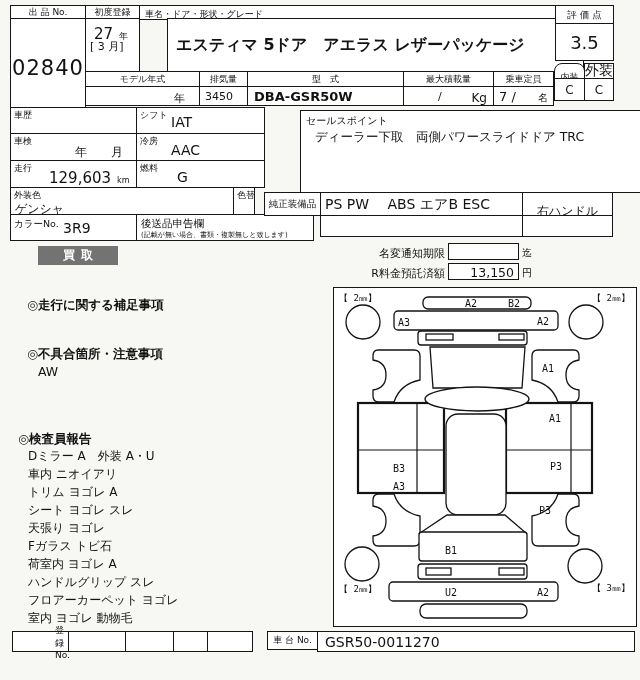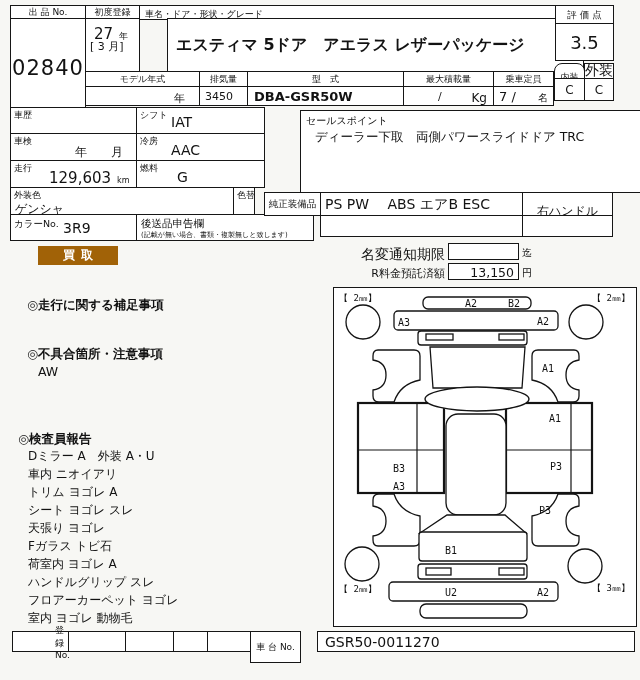--- a/index.html
+++ b/index.html
@@ -13,7 +13,7 @@
   .lbl{position:absolute;top:1px;left:3px;font-size:9px;white-space:nowrap;letter-spacing:0;}
   .ctr{display:flex;align-items:center;justify-content:center;}
   .txt{position:absolute;white-space:nowrap;}
-  .badge{position:absolute;background:#a16207;color:#fff;display:flex;align-items:center;justify-content:center;text-align:right;}
+  .badge{position:absolute;background:#737373;color:#fff;display:flex;align-items:center;justify-content:center;text-align:right;}
   svg text{font-family:"DejaVu Sans Mono","Liberation Mono",monospace;fill:#111;}
   svg .shape{fill:#fff;stroke:#131313;stroke-width:1.3px;}
   svg .bold{stroke-width:2.2px;}

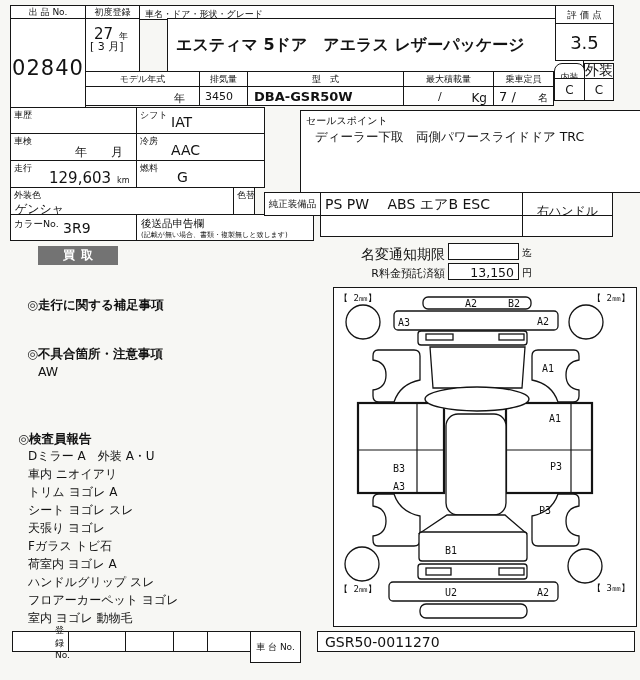--- a/index.html
+++ b/index.html
@@ -161,7 +161,7 @@
     <span>買取</span>
   </div>
 
-<div class="txt" style="left:350px;top:246px;width:95px;text-align:right;font-size:14px;">名変通知期限</div>
+<div class="txt" style="left:350px;top:246px;width:95px;text-align:right;font-size:11px;">名変通知期限</div>
 <div class="cell" style="left:448px;top:243px;width:71px;height:17px;"></div>
 <div class="txt" style="left:522px;top:246px;font-size:10px;">迄</div>
 <div class="txt" style="left:350px;top:266px;width:95px;text-align:right;font-size:11px;">R料金預託済額</div>

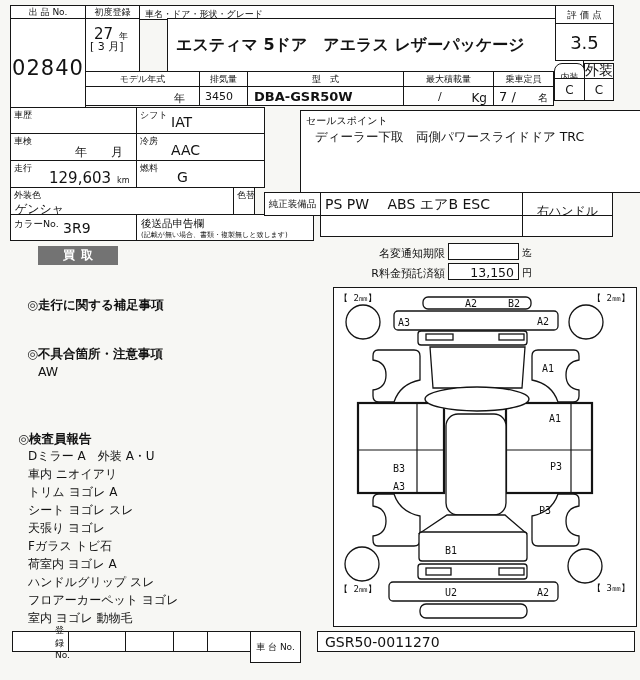--- a/index.html
+++ b/index.html
@@ -250,7 +250,7 @@
 <div class="cell" style="left:173px;top:631px;width:35px;height:21px;"></div>
 <div class="cell" style="left:207px;top:631px;width:46px;height:21px;"></div>
 
-<div class="cell ctr" style="left:250px;top:631px;width:51px;height:32px;font-size:9px;">
+<div class="cell ctr" style="left:267px;top:631px;width:51px;height:19px;font-size:9px;">
     <span>車 台 No.</span>
   </div>
 <div class="cell" style="left:317px;top:631px;width:318px;height:21px;">

